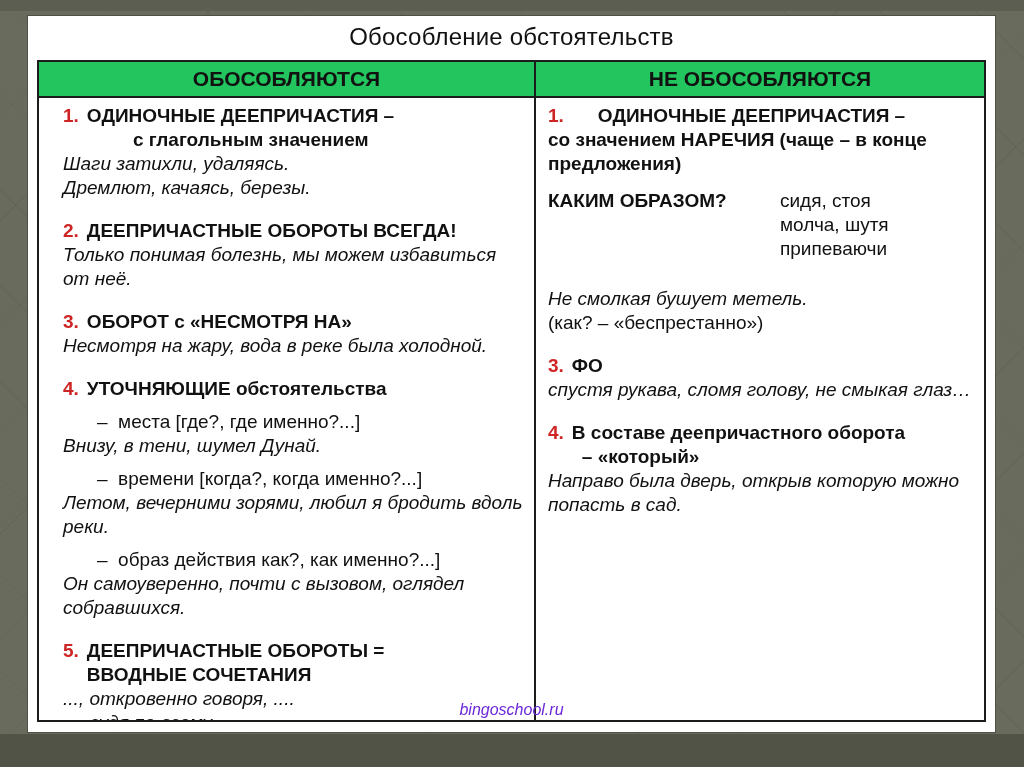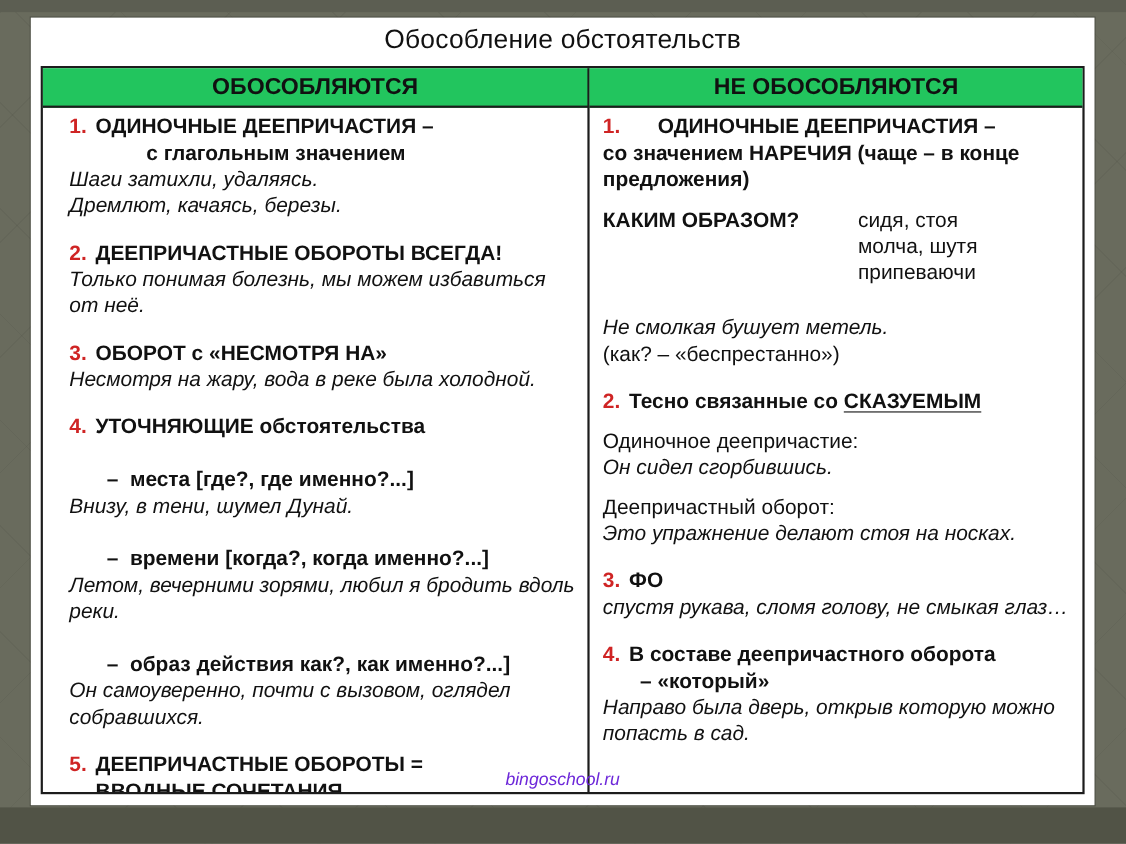--- a/index.html
+++ b/index.html
@@ -138,13 +138,6 @@
           </div>
         </div>
 
-        <div class="block">
-          <p class="head"><span class="num">2.</span><span>Тесно связанные со </span><span class="ul">СКАЗУЕМЫМ</span></p>
-          <p class="lbl">Одиночное деепричастие:</p>
-          <p class="ex">Он сидел сгорбившись.</p>
-          <p class="lbl">Деепричастный оборот:</p>
-          <p class="ex">Это упражнение делают стоя на носках.</p>
-        </div>
 
         <div class="block">
           <p class="head"><span class="num">3.</span><span>ФО</span></p>

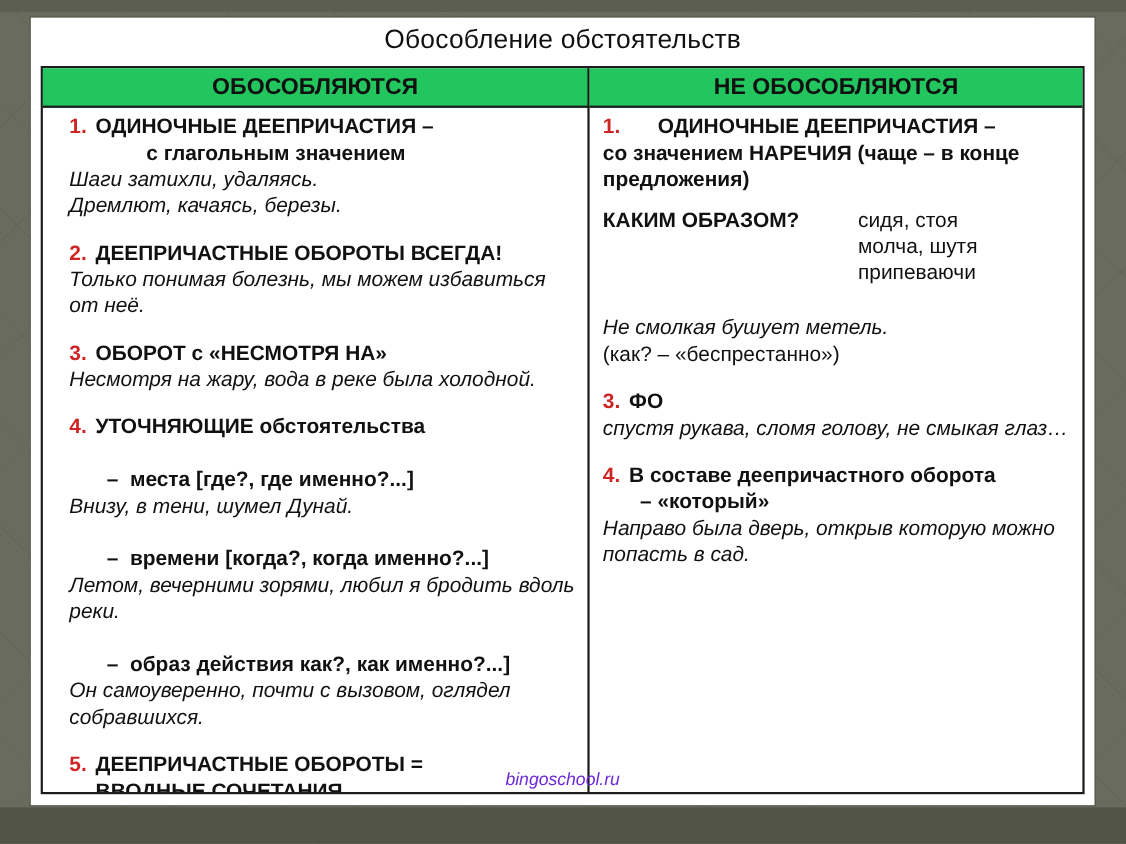--- a/index.html
+++ b/index.html
@@ -43,7 +43,7 @@
   .num-wide{margin-right:34px;}
   .head{font-weight:bold;white-space:pre-wrap;}
   .subcenter{padding-left:70px;}
-  .sub{font-weight:bold;padding-left:34px;margin-top:24px;white-space:pre-wrap;}
+  .sub{font-weight:normal;padding-left:34px;margin-top:9px;white-space:pre-wrap;}
   .ex{font-style:italic;white-space:pre-wrap;}
   .lbl{margin-top:12px;}
   .hang{display:flex;font-weight:bold;}

